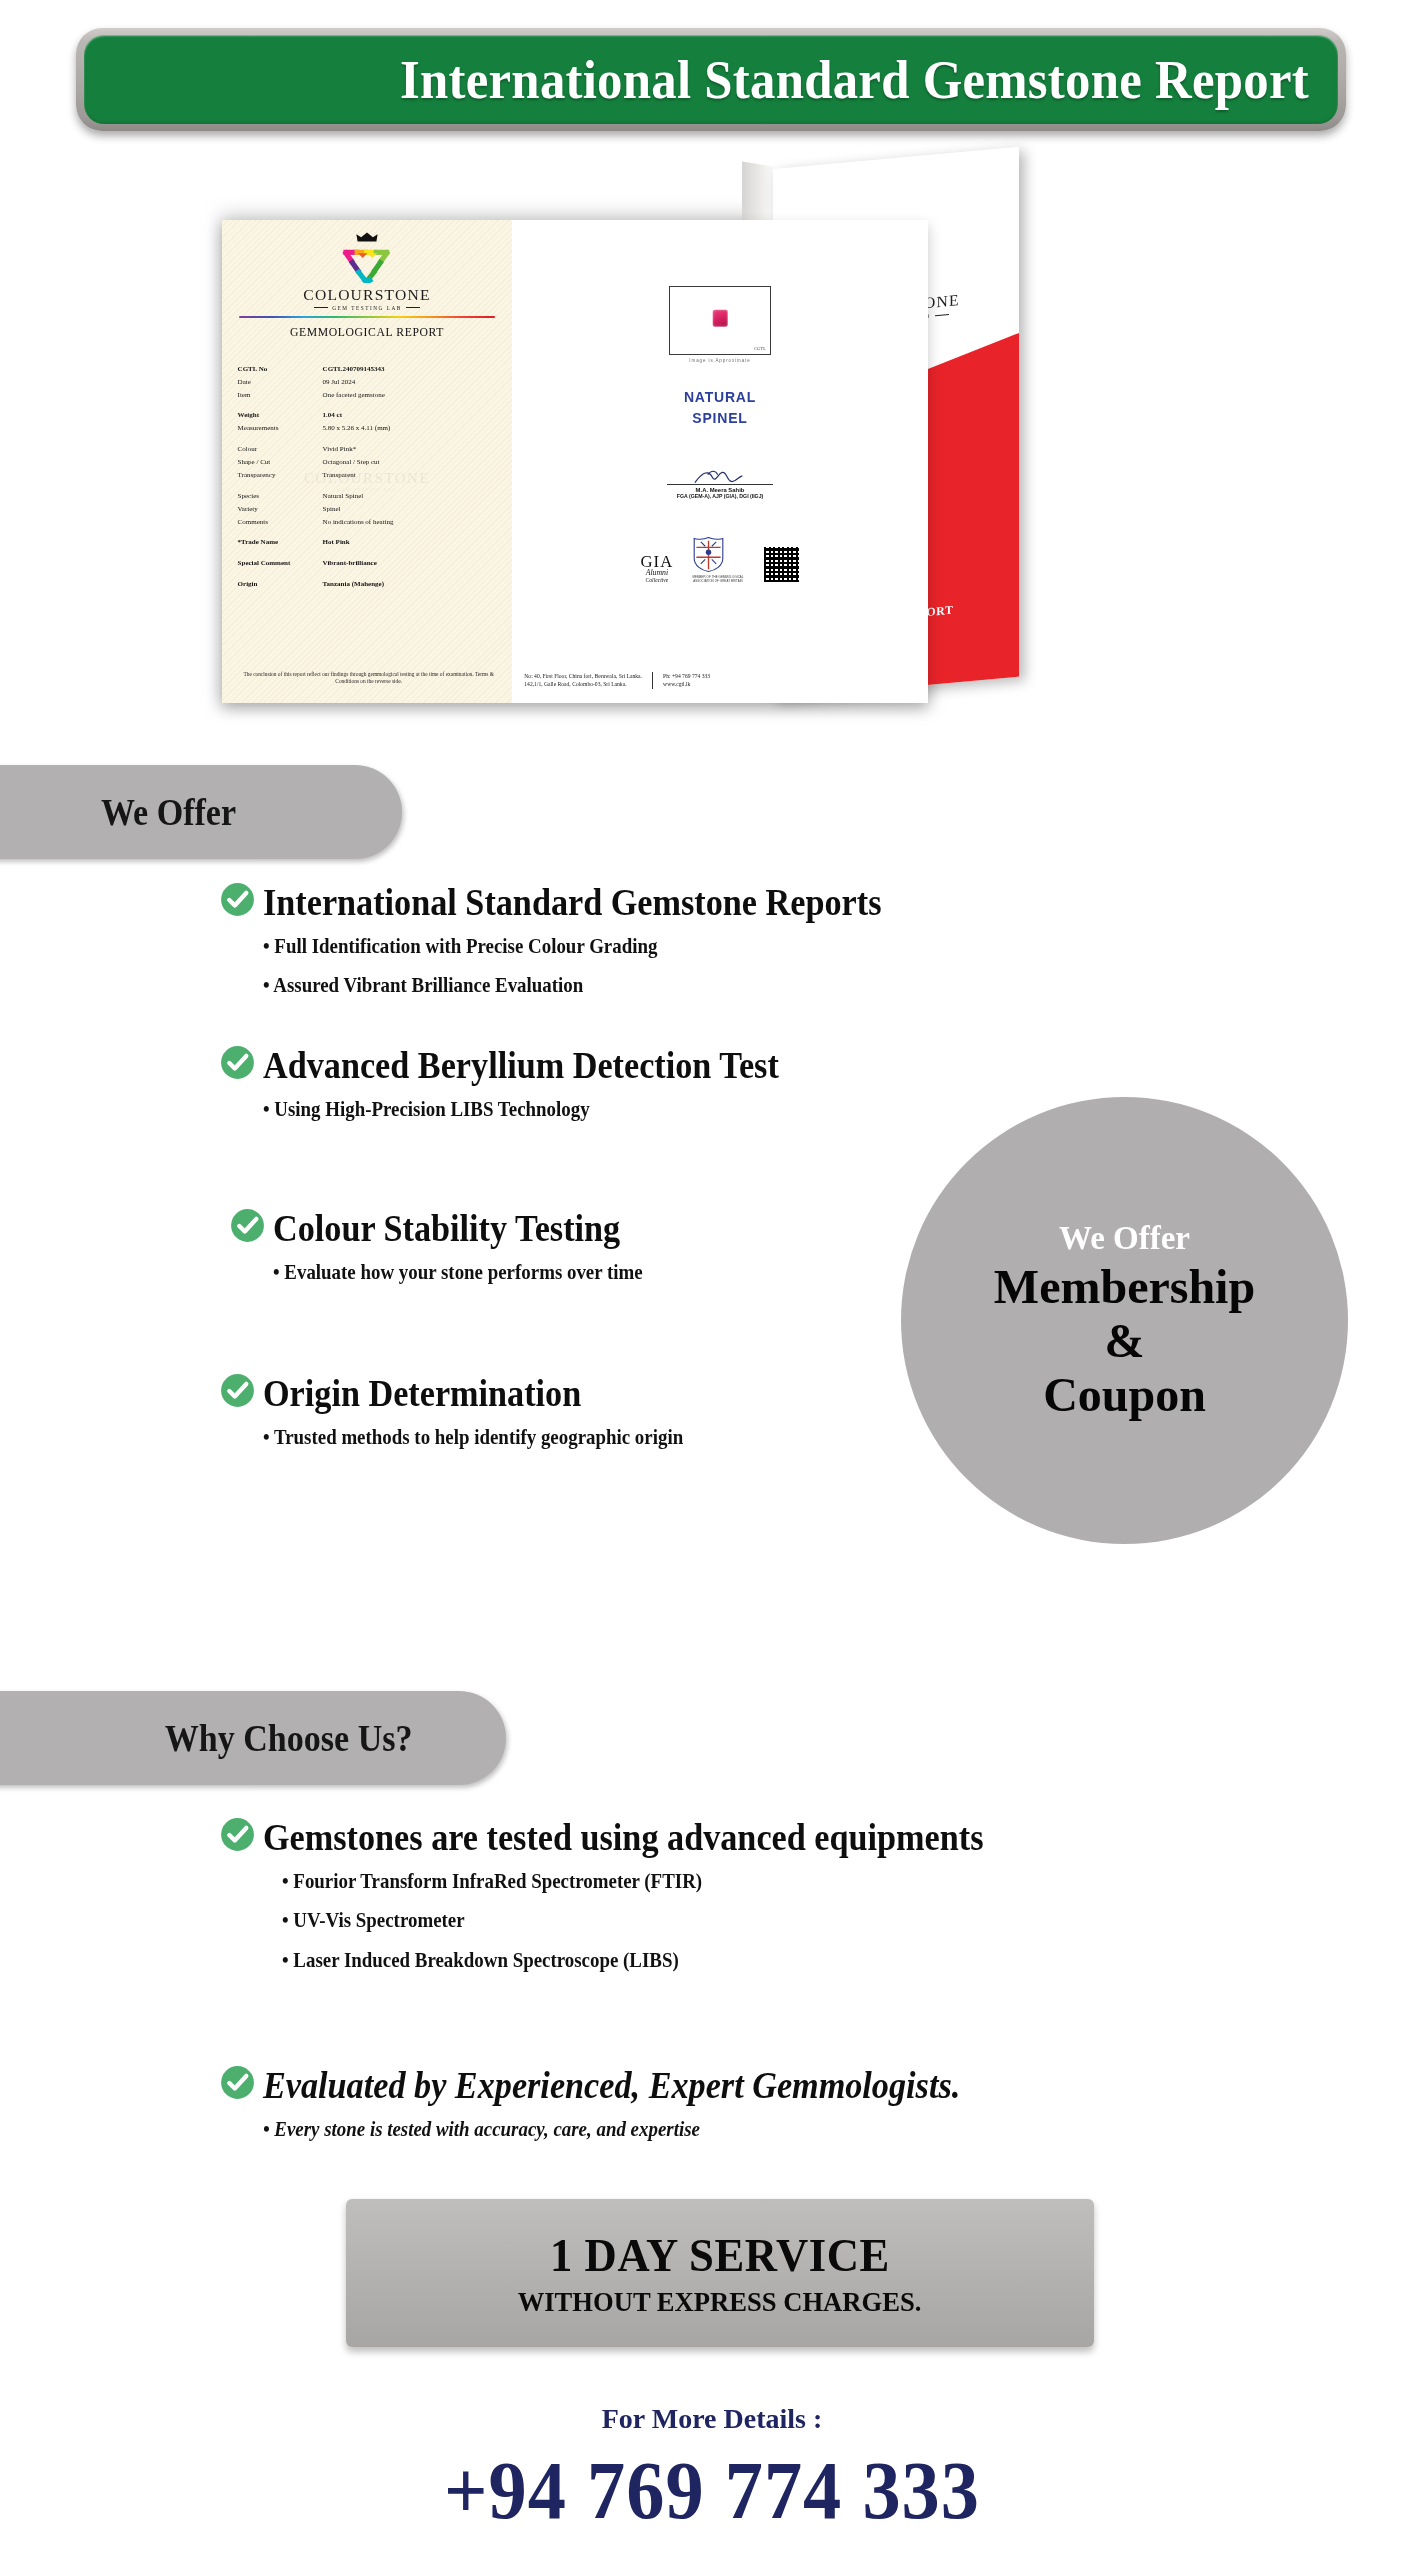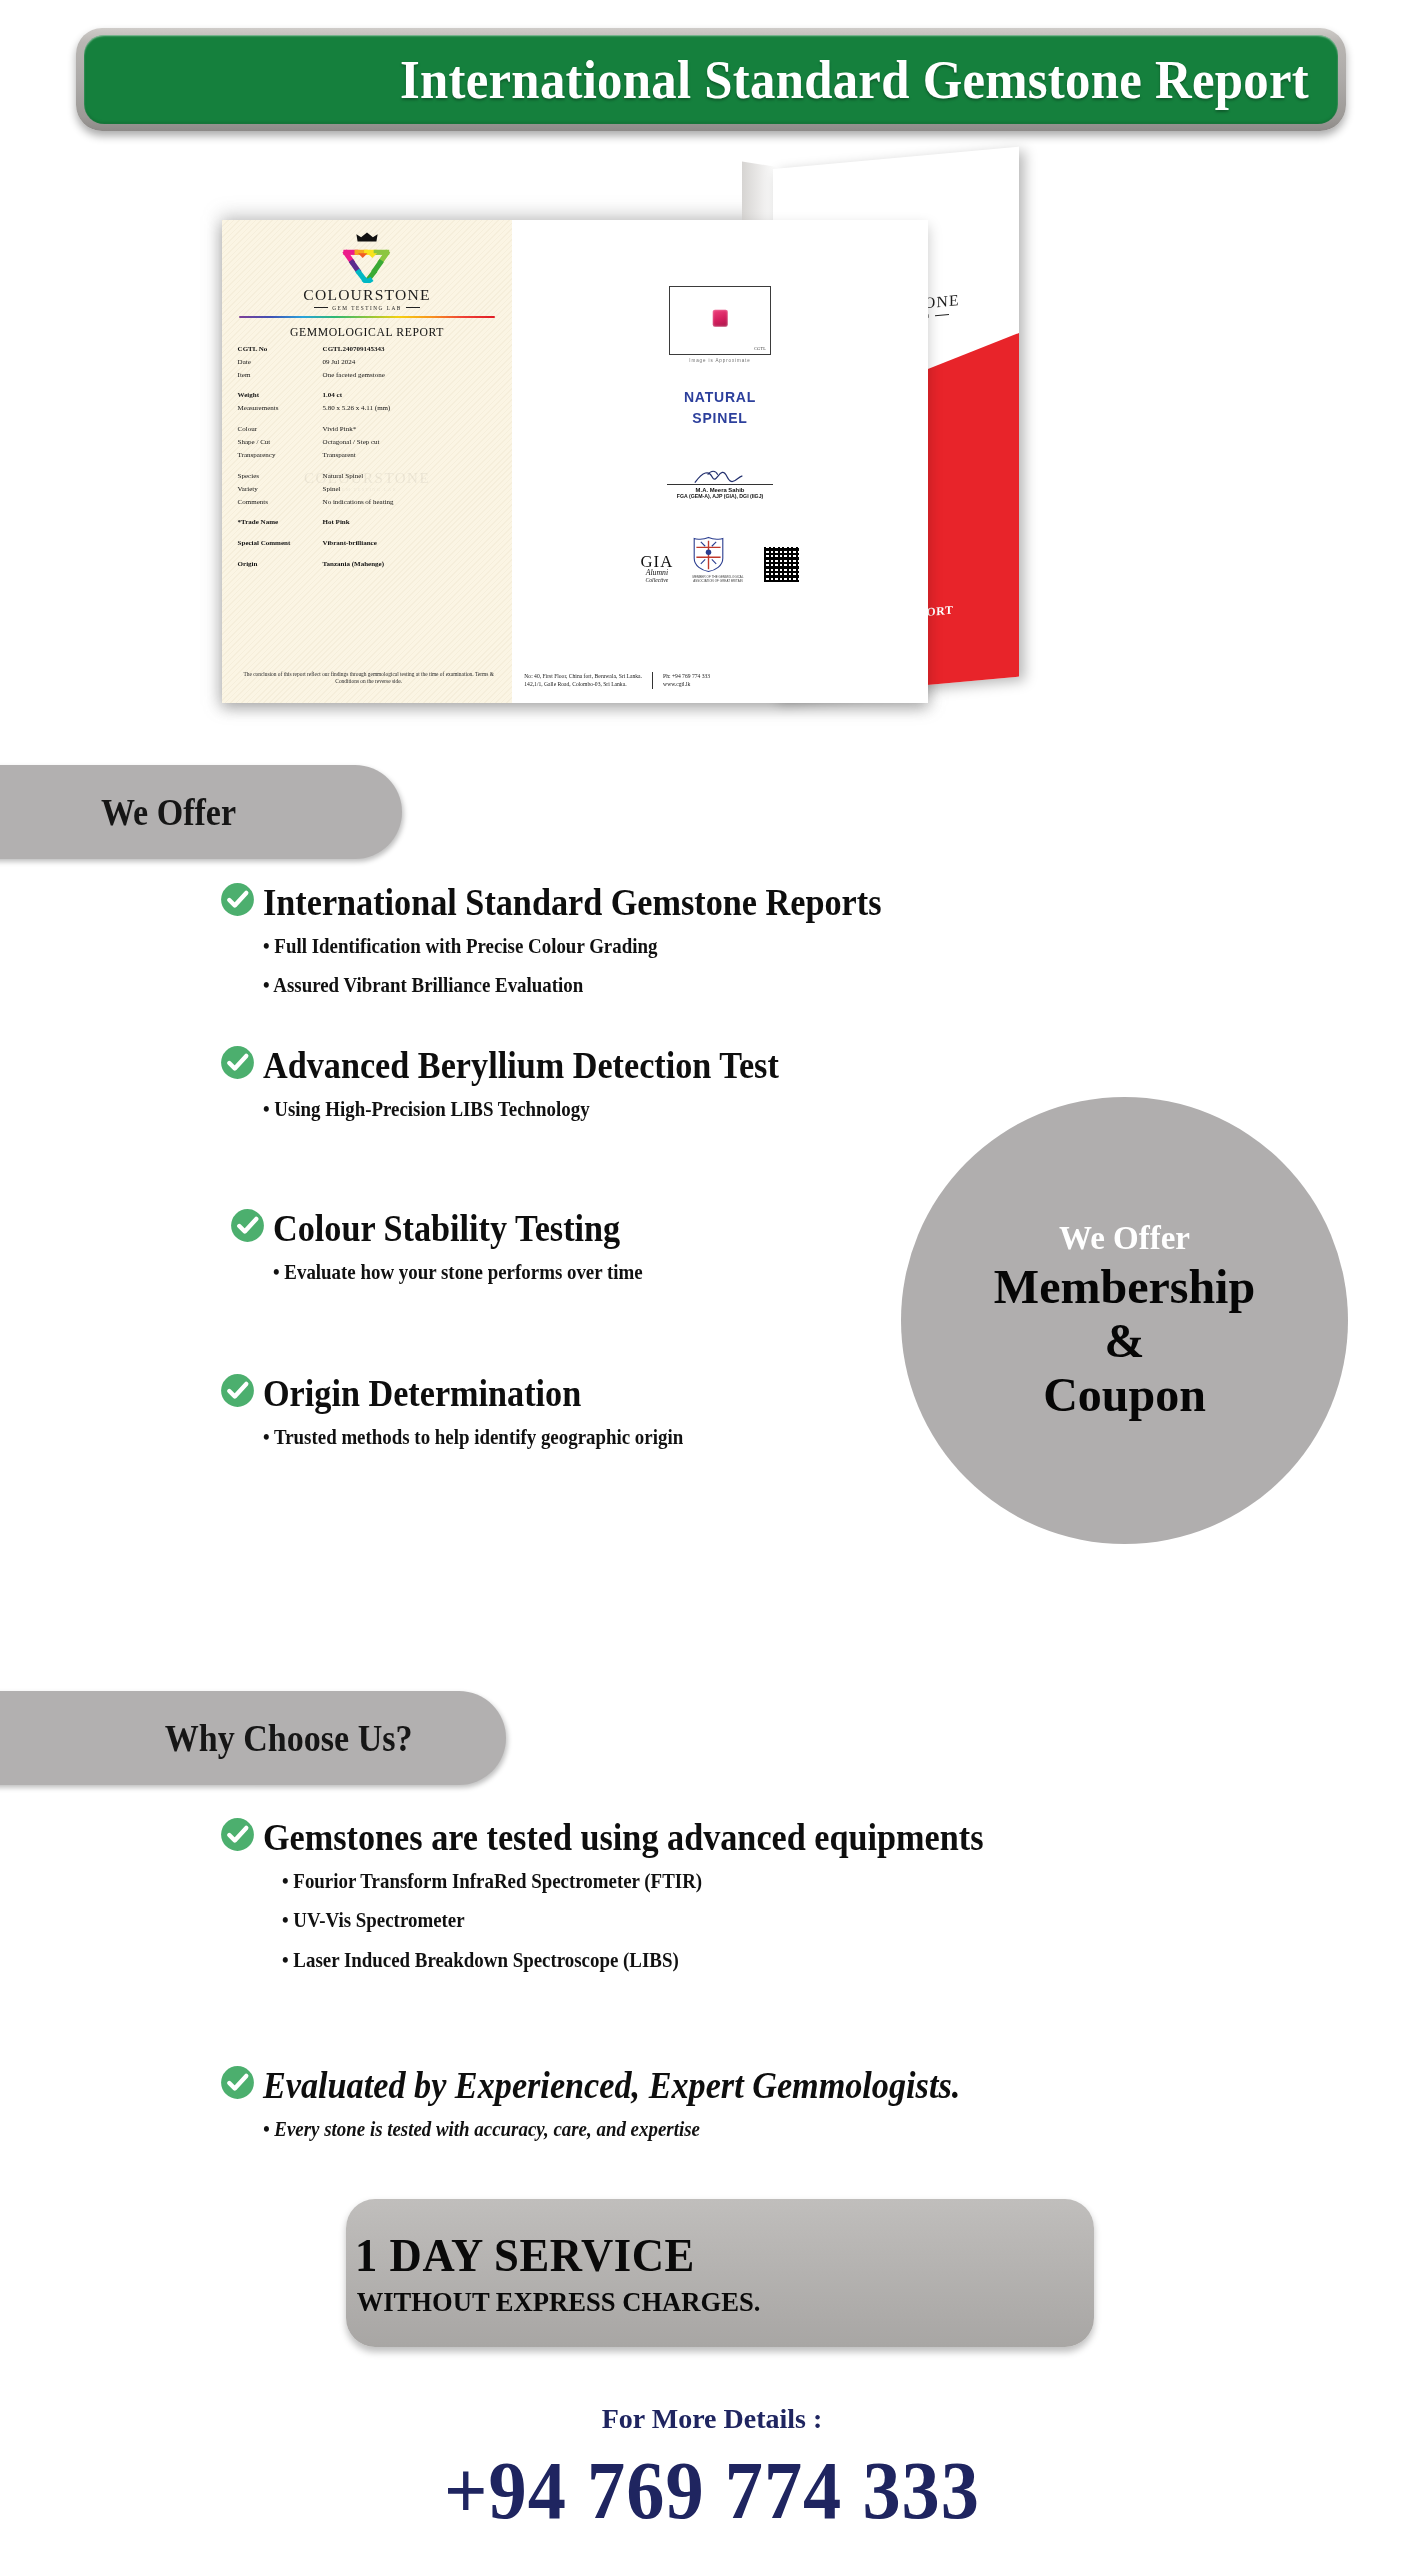--- a/index.html
+++ b/index.html
@@ -94,7 +94,7 @@
     text-align:center;font-size:11.7px;letter-spacing:0.6px;color:#111;margin-top:7.8px;
     font-family:"Liberation Serif",serif;
   }
-  .spec-table{margin-top:4px;font-size:7px;color:#141414;}
+  .spec-table{margin-top:24px;font-size:7px;color:#141414;}
   .spec-row{display:flex;line-height:1.85;}
   .spec-row.gap{margin-top:7.8px;}
   .spec-k{width:85px;flex:0 0 85px;}

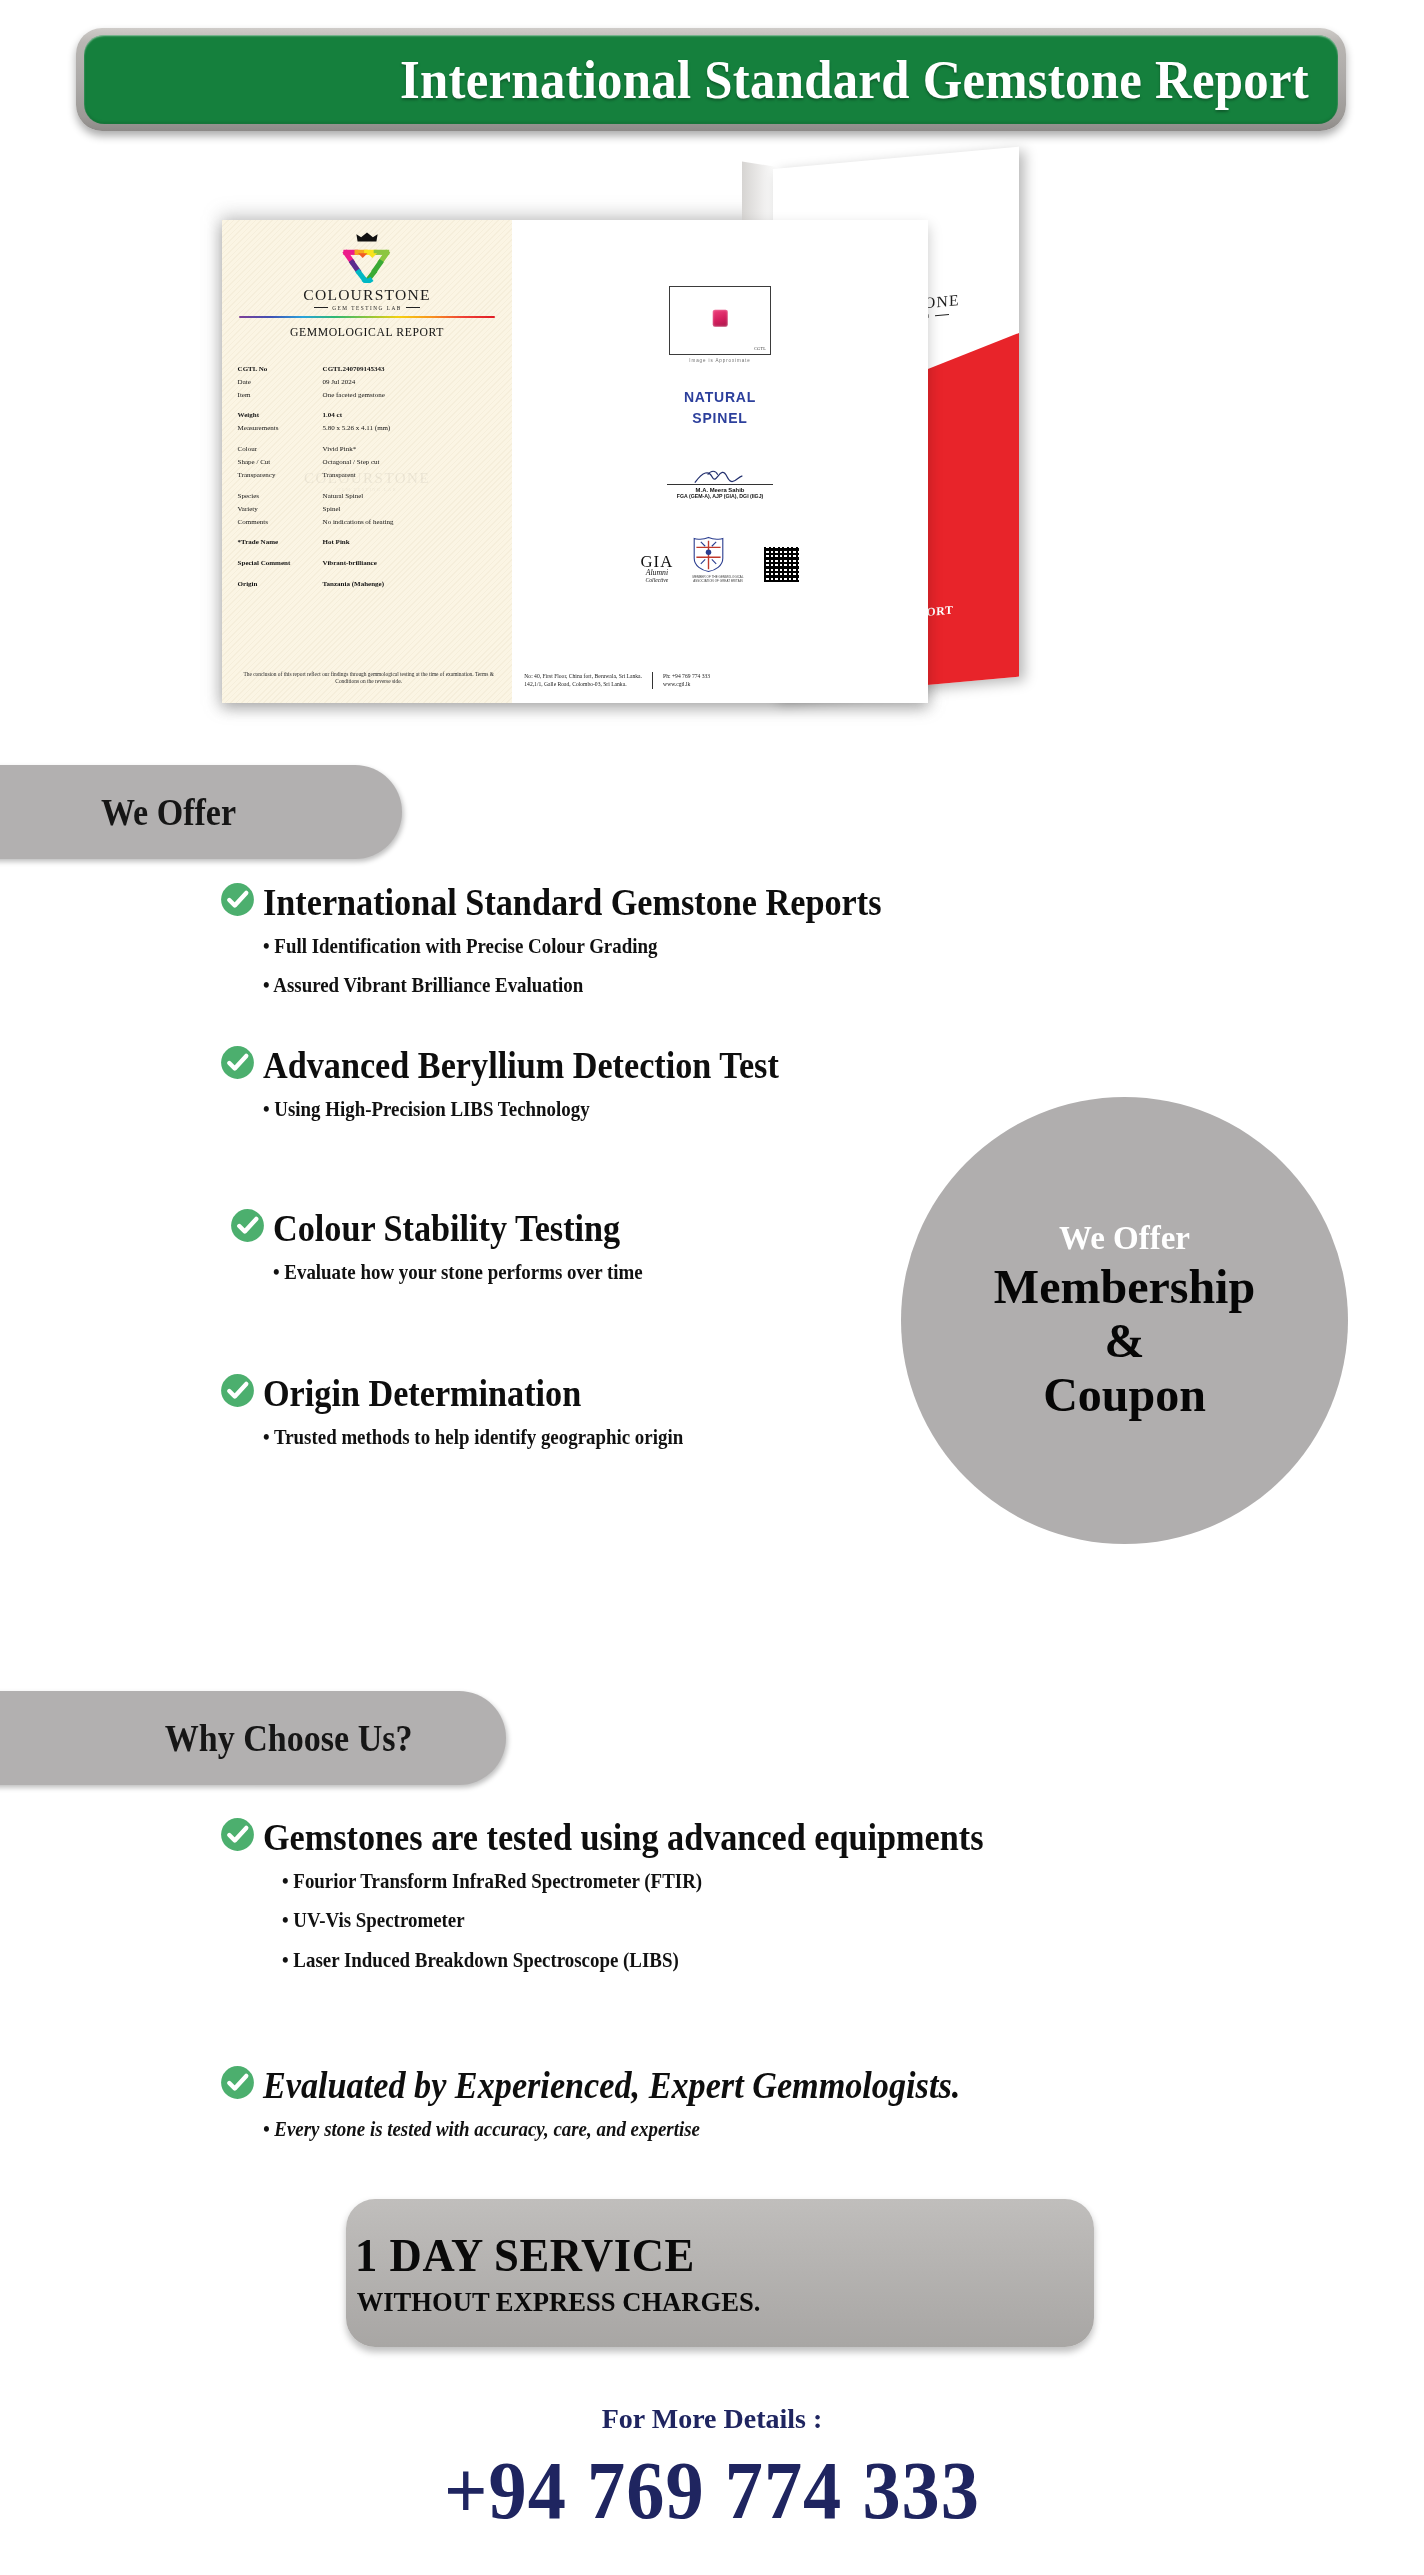--- a/index.html
+++ b/index.html
@@ -191,10 +191,10 @@
   
   .day-wrap{
     position:absolute;left:346px;top:2199px;width:748px;height:148px;
-    border-radius:29px;
+    border-radius:6px;
     background:linear-gradient(180deg,#c0bebc 0%,#b5b3b1 45%,#a8a6a4 100%);
     box-shadow:0 4.5px 7.8px rgba(0,0,0,.25);
-    display:flex;flex-direction:column;align-items:flex-start;justify-content:center;
+    display:flex;flex-direction:column;align-items:center;justify-content:center;
   }
   .day-main{font-size:47px;font-weight:bold;color:#0a0a0a;letter-spacing:0.6px;font-family:"Liberation Serif",serif;transform:scaleX(.95);}
   .day-sub{font-size:28px;font-weight:bold;color:#0a0a0a;margin-top:4.5px;font-family:"Liberation Serif",serif;transform:scaleX(.95);}

